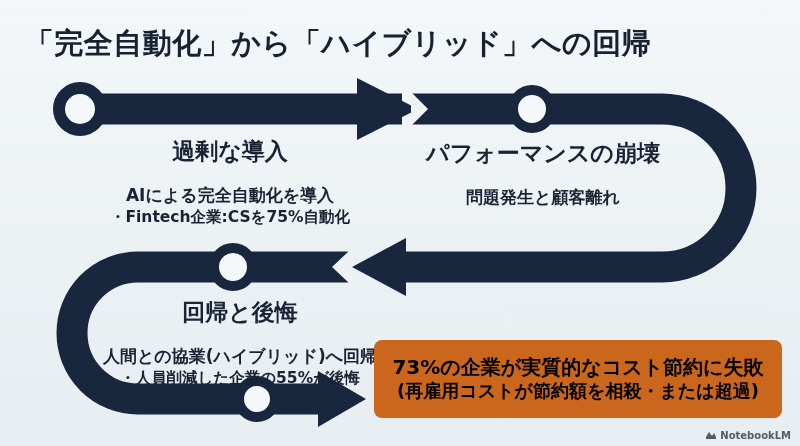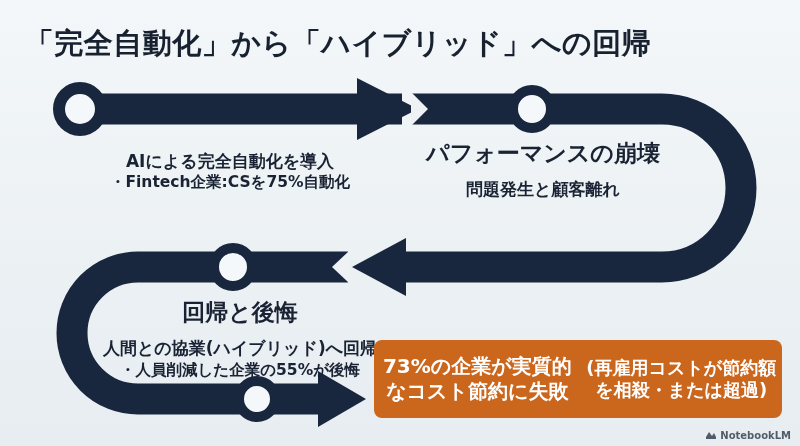--- a/index.html
+++ b/index.html
@@ -65,6 +65,7 @@
 <div class="title">「完全自動化」から「ハイブリッド」への回帰</div>
 
 <div class="stage stage1">
+  <div class="h">過剰な導入</div>
   <div class="s">AIによる完全自動化を導入</div>
   <div class="b">・Fintech企業:CSを75%自動化</div>
 </div>

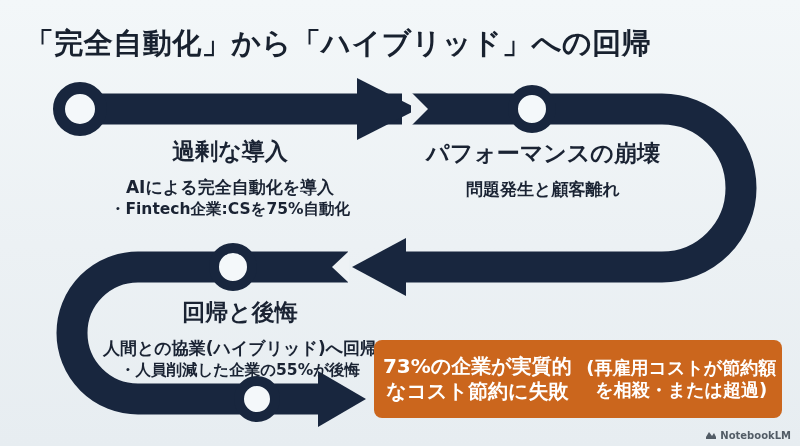--- a/index.html
+++ b/index.html
@@ -15,7 +15,7 @@
   }
   .stage{position:absolute;text-align:center;color:#1a2333;}
   .stage .h{font-size:23px;font-weight:800;line-height:1.15;}
-  .stage .s{font-size:17px;font-weight:700;line-height:1.3;margin-top:12px;}
+  .stage .s{font-size:17px;font-weight:700;line-height:1.3;margin-top:20px;}
   .stage .b{font-size:15.5px;font-weight:600;line-height:1.3;}
   .stage1{left:95px;top:138px;width:270px;}
   .stage2{left:408px;top:140px;width:270px;}

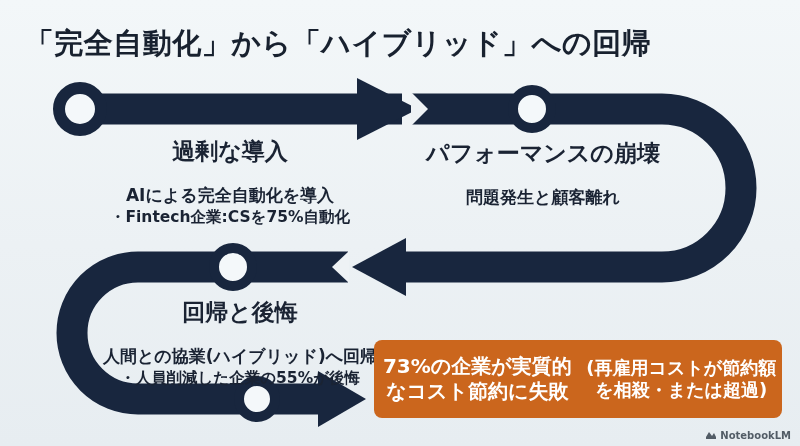--- a/index.html
+++ b/index.html
@@ -24,8 +24,8 @@
   .stage3{left:90px;top:299px;width:300px;}
   .callout{
     position:absolute;left:374px;top:340px;width:408px;height:78px;
-    background:#cb661d;border-radius:8px;color:#ffffff;
-    display:flex;flex-direction:row;justify-content:center;align-items:center;
+    background:#cb661d;border-radius:8px;color:#000000;
+    display:flex;flex-direction:column;justify-content:center;align-items:center;
     text-align:center;font-weight:800;
   }
   .callout .l1{font-size:20px;line-height:1.25;}

